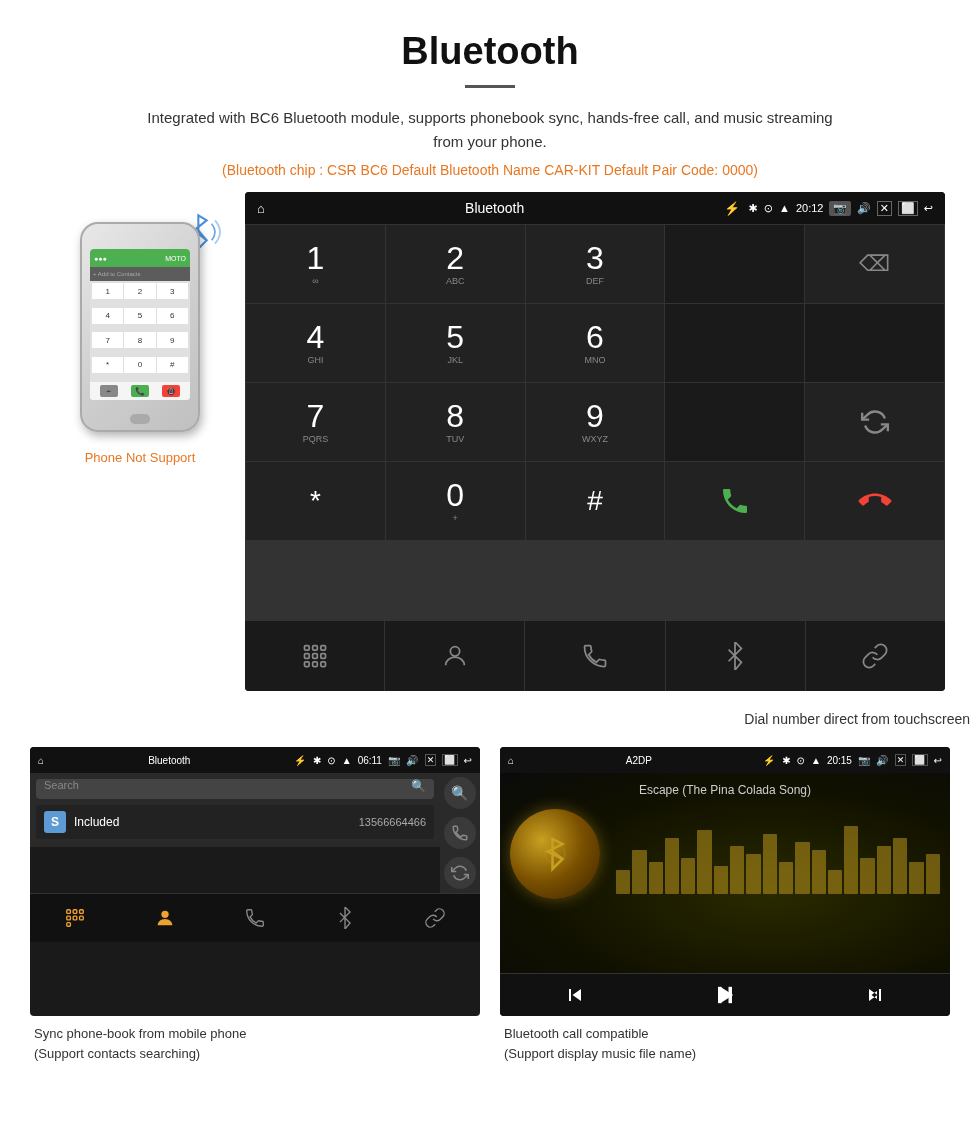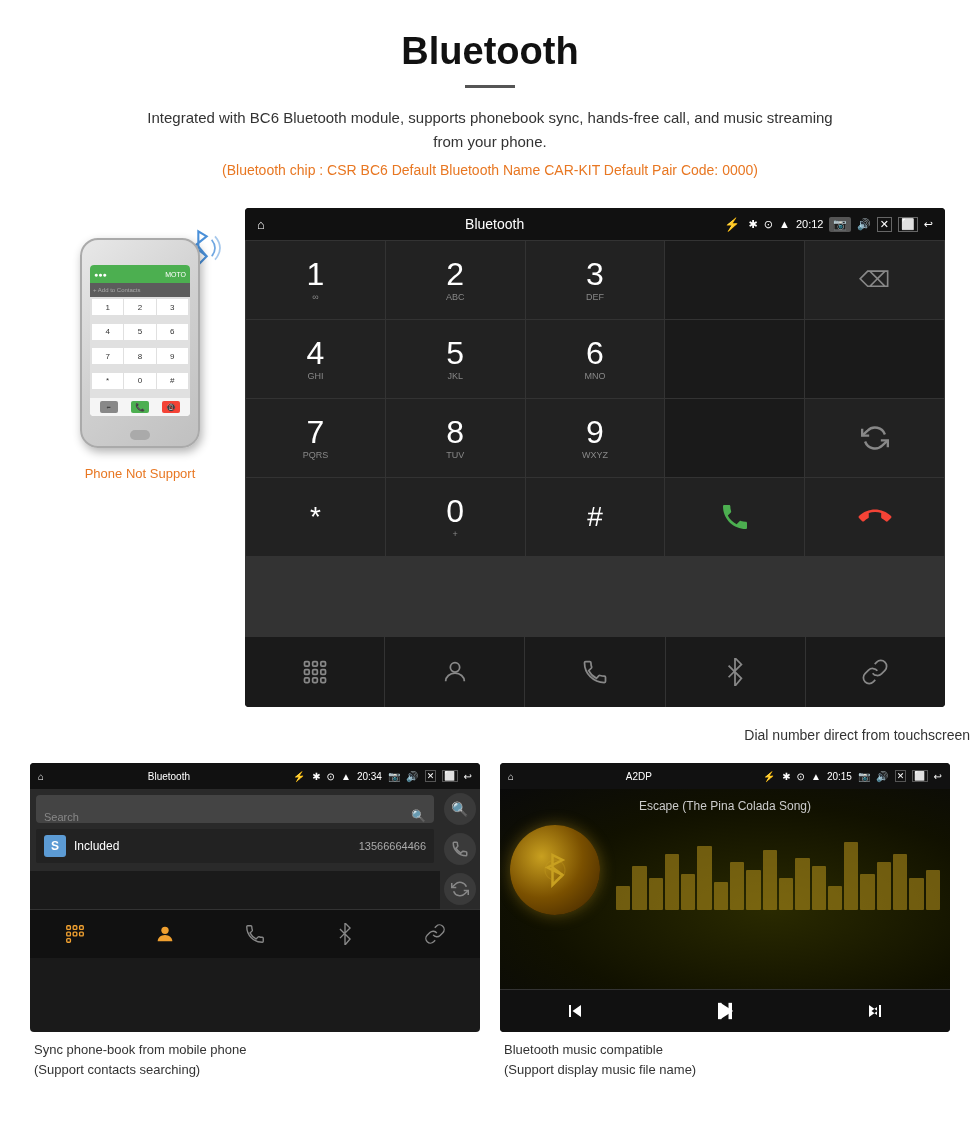--- a/index.html
+++ b/index.html
@@ -37,7 +37,7 @@
     .header-specs {
       font-size: 14px;
       color: #e87722;
-      margin-bottom: 20px;
+      margin-bottom: 4px;
     }
 
     

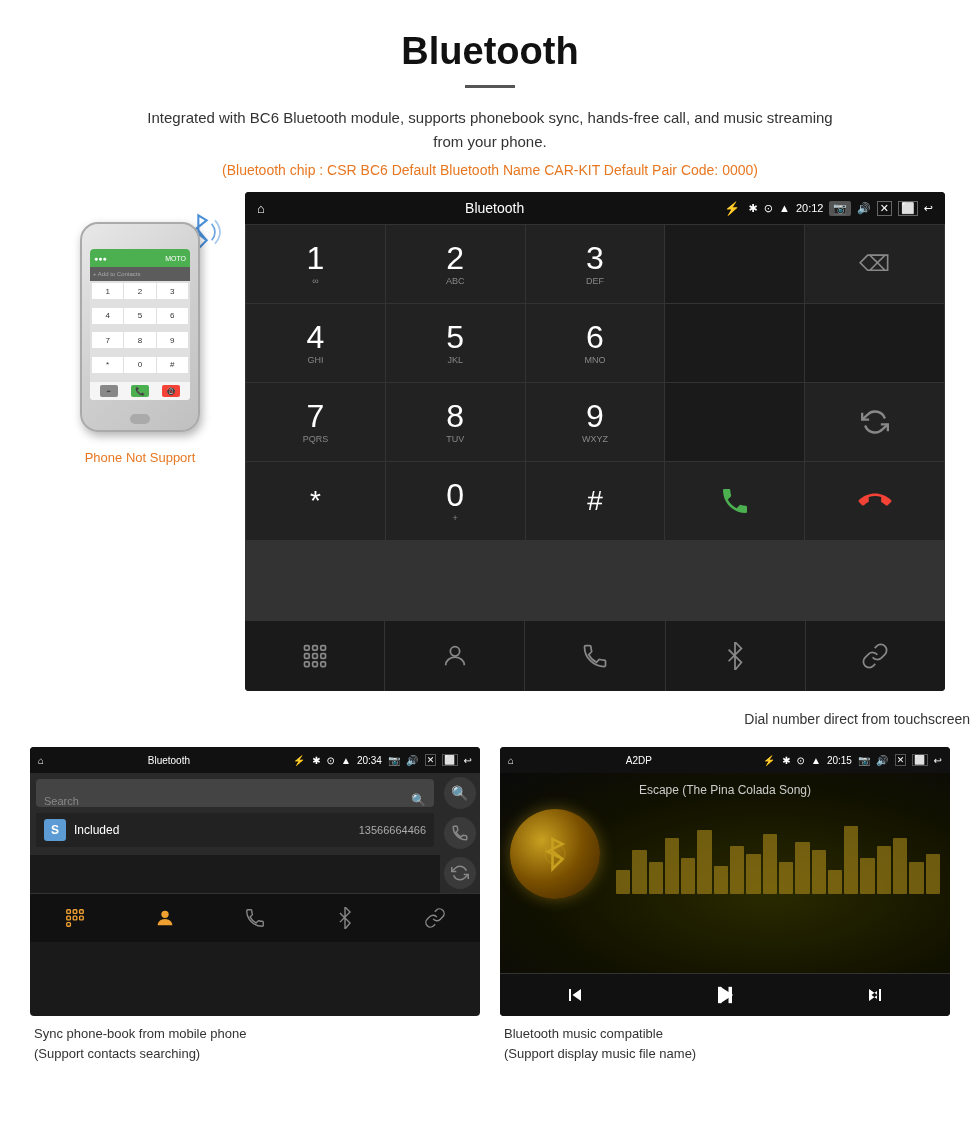--- a/index.html
+++ b/index.html
@@ -660,7 +660,7 @@
         <span>✱</span>
         <span>⊙</span>
         <span>▲</span>
-        <span>20:34</span>
+        <span>06:11</span>
         <span>📷</span>
         <span>🔊</span>
         <span style="border:1px solid #555;padding:0 1px;font-size:9px;">✕</span>

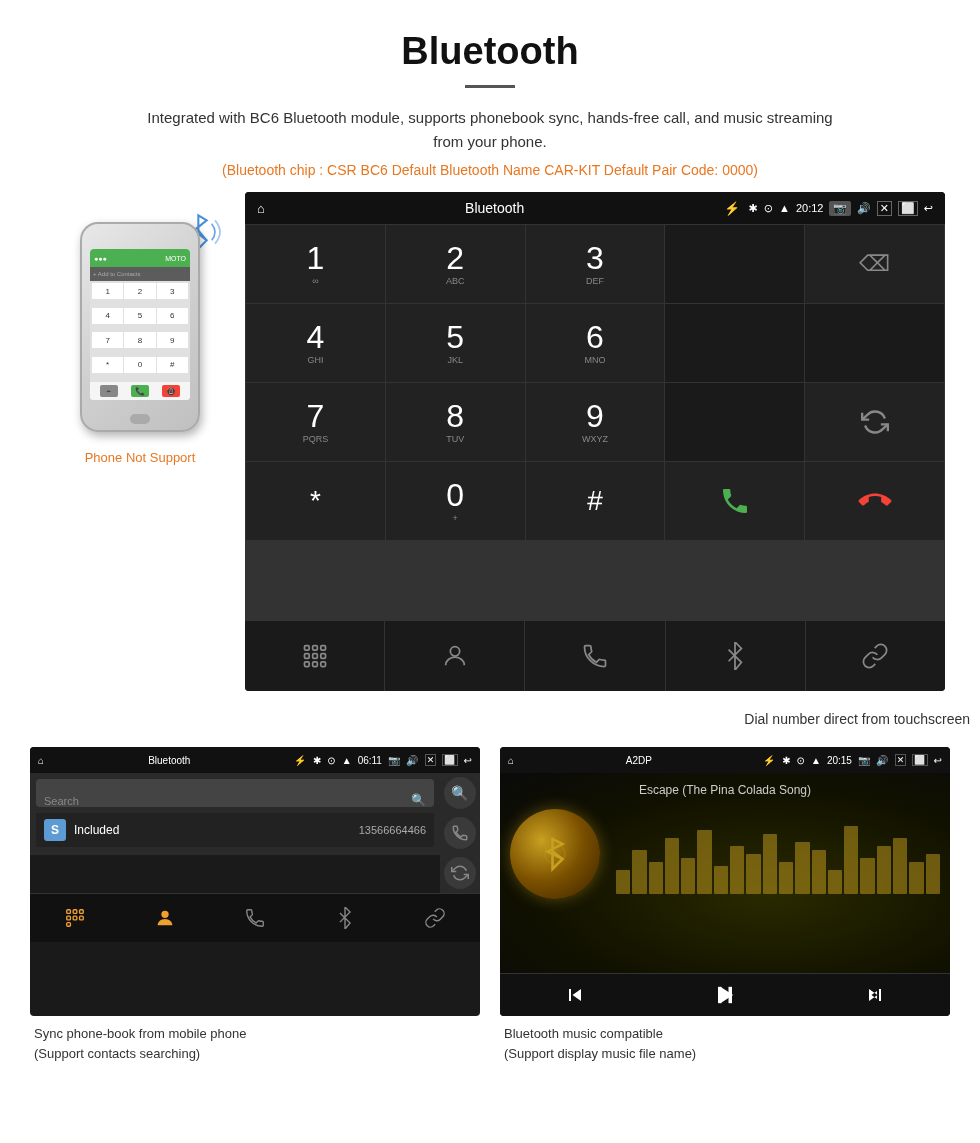--- a/index.html
+++ b/index.html
@@ -290,9 +290,9 @@
     .pb-search {
       background: #444;
       border-radius: 4px;
-      height: 28px;
-      display: flex;
-      align-items: flex-end;
+      height: 20px;
+      display: flex;
+      align-items: flex-start;
       padding: 0 8px;
       margin-bottom: 6px;
     }

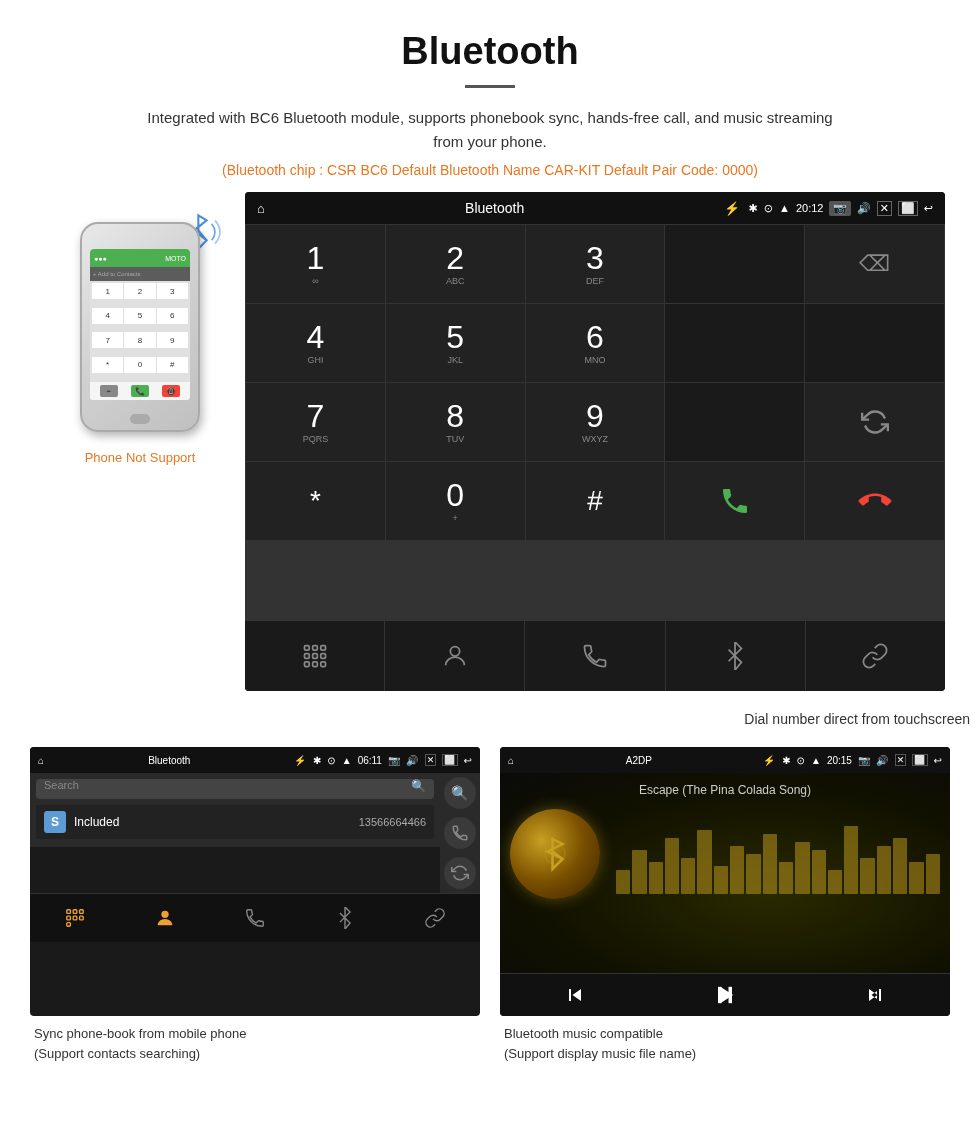--- a/index.html
+++ b/index.html
@@ -824,7 +824,7 @@
       </div>
     </div>
     <div class="screenshot-caption">
-      <span>Bluetooth music compatible</span><br>
+      <span>Bluetooth call compatible</span><br>
       <span>(Support display music file name)</span>
     </div>
   </div>

